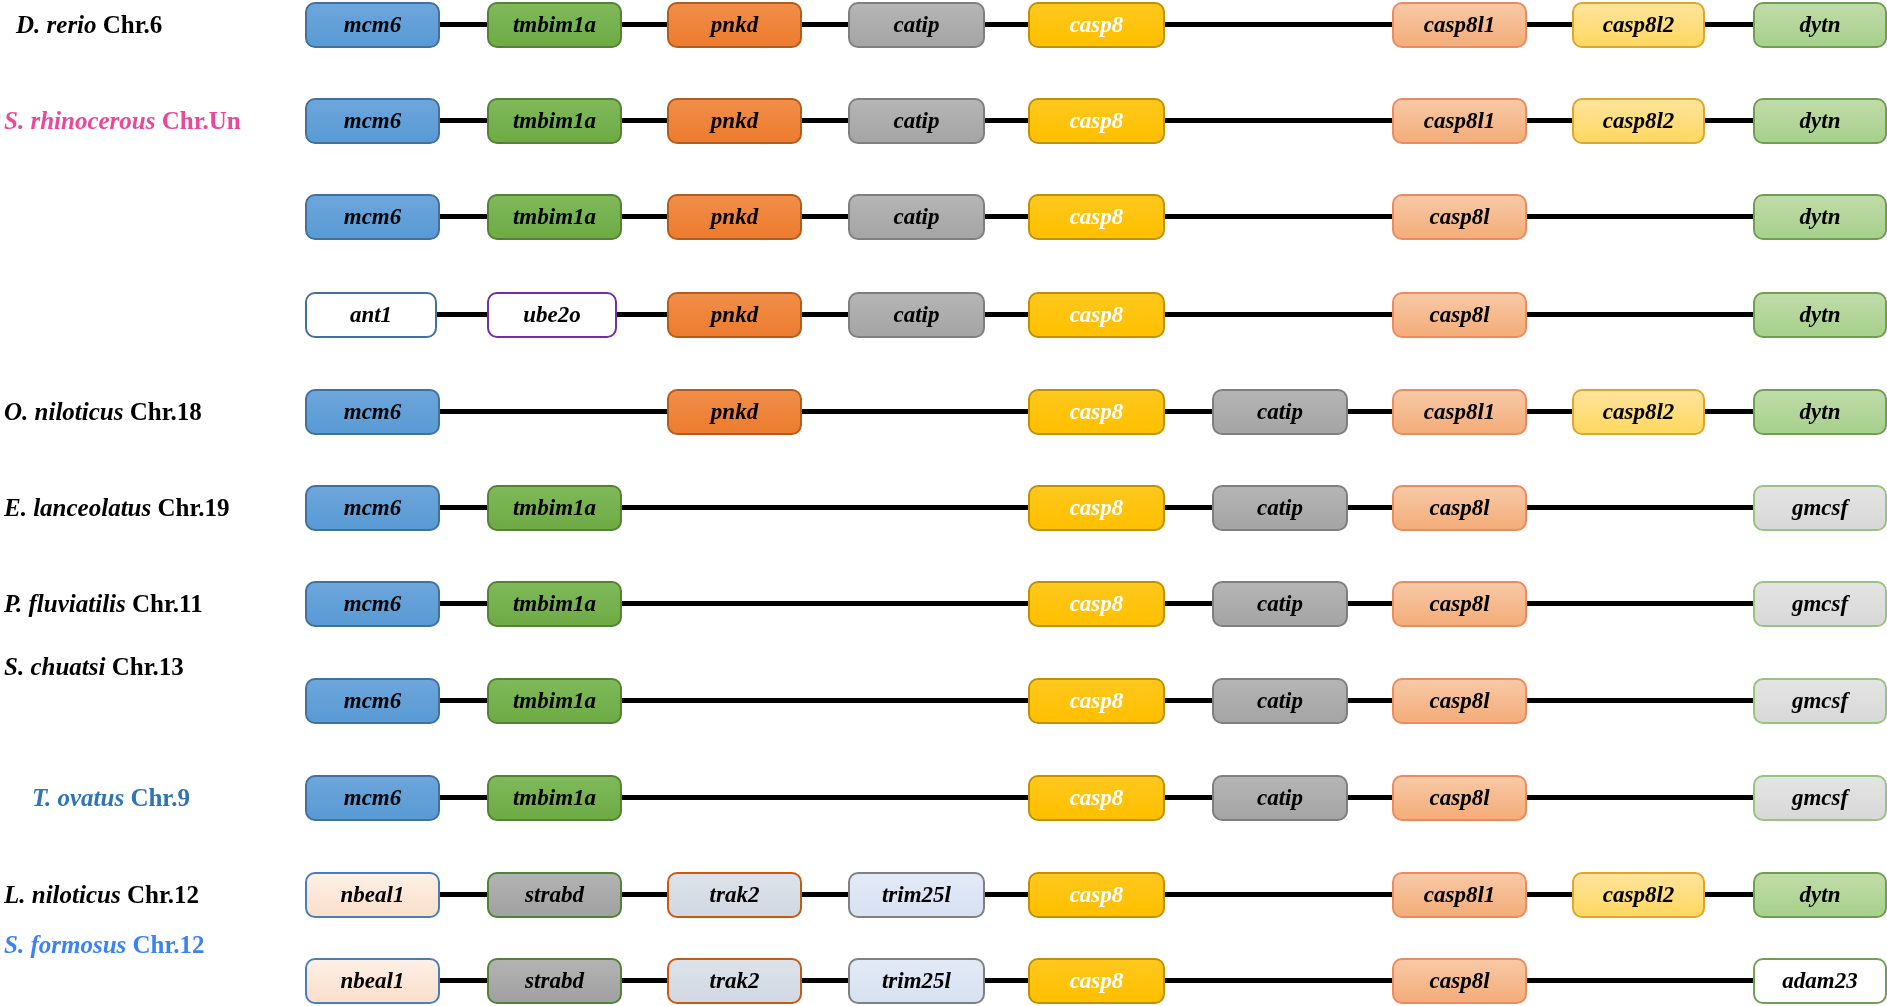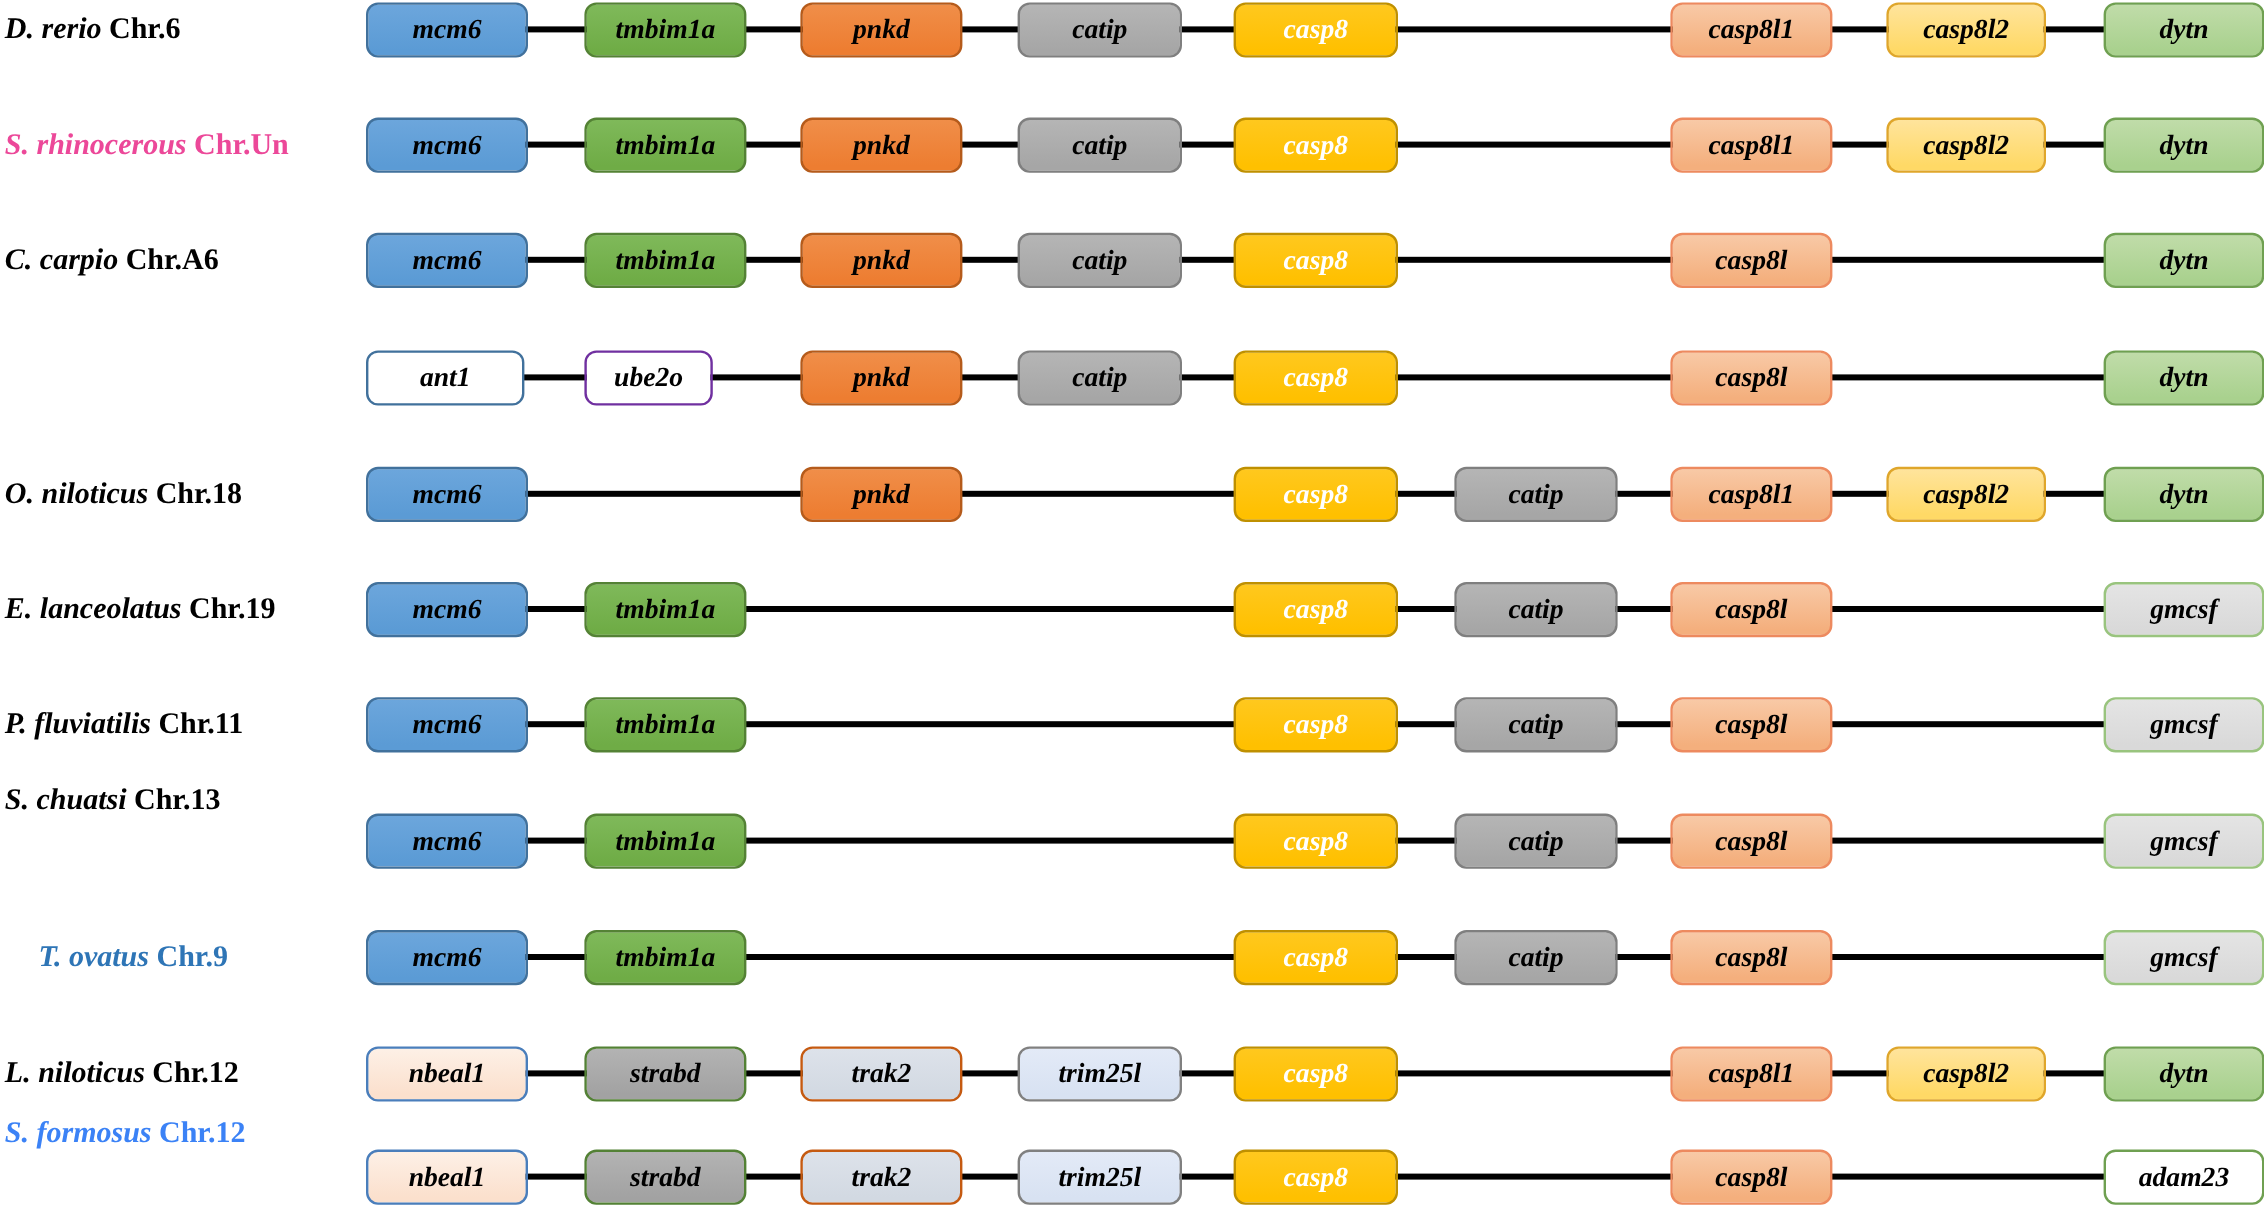--- a/index.html
+++ b/index.html
@@ -55,7 +55,7 @@
 <body>
 
 <div id="canvas">
-    <div class="species-label" style="top: 2px; color: rgb(0, 0, 0);"><span class="sp">D. rerio</span><span class="chr">&nbsp;Chr.6</span></div>
+    <div class="species-label" style="top: 2px; color: rgb(0, 0, 0); margin-left: 12px;"><span class="sp">D. rerio</span><span class="chr">&nbsp;Chr.6</span></div>
     <div class="syn-line" style="left: 330px; width: 1532px; top: 22px; background: rgb(0, 0, 0);"></div>
     <div class="gene-box" style="left: 305px; width: 135px; top: 2px; background: linear-gradient(rgb(108, 166, 220) 0%, rgb(91, 155, 213) 90%); border-color: rgb(65, 113, 156); color: rgb(0, 0, 0);">
       <span>mcm6</span>

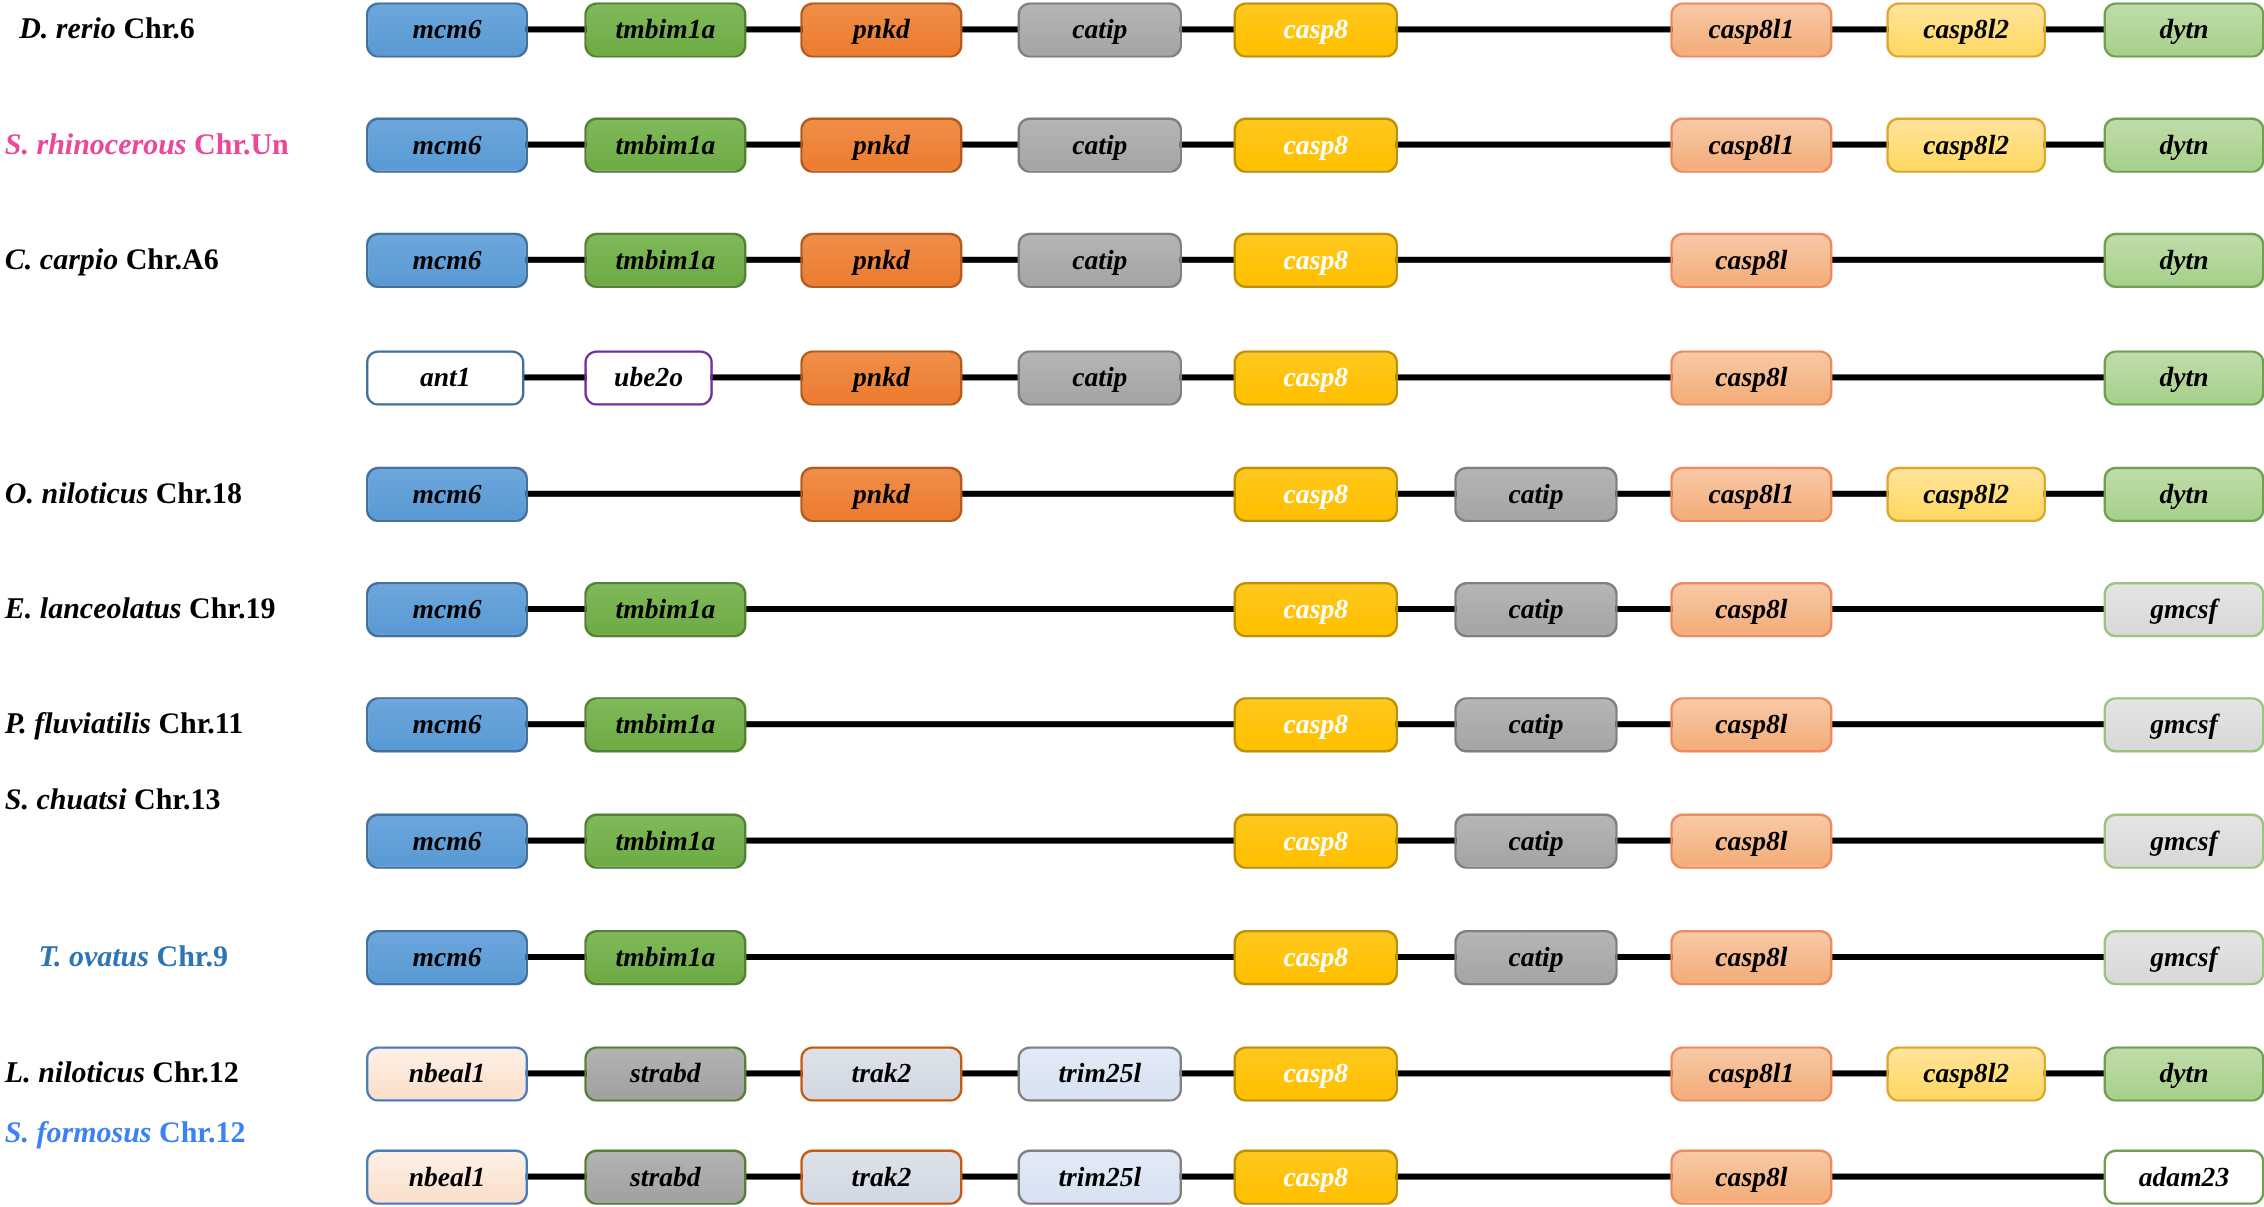--- a/index.html
+++ b/index.html
@@ -107,7 +107,6 @@
     <div class="gene-box" style="left: 1753px; width: 134px; top: 98px; background: linear-gradient(rgb(192, 220, 169) 0%, rgb(169, 209, 142) 90%); border-color: rgb(111, 160, 81); color: rgb(0, 0, 0);">
       <span>dytn</span>
     </div>
-    <div class="species-label" style="top: 194px; color: rgb(0, 0, 0);"><span class="sp">C. carpio</span><span class="chr">&nbsp;Chr.A6</span></div>
     <div class="syn-line" style="left: 330px; width: 1532px; top: 214px; background: rgb(0, 0, 0);"></div>
     <div class="gene-box" style="left: 305px; width: 135px; top: 194px; background: linear-gradient(rgb(108, 166, 220) 0%, rgb(91, 155, 213) 90%); border-color: rgb(65, 113, 156); color: rgb(0, 0, 0);">
       <span>mcm6</span>

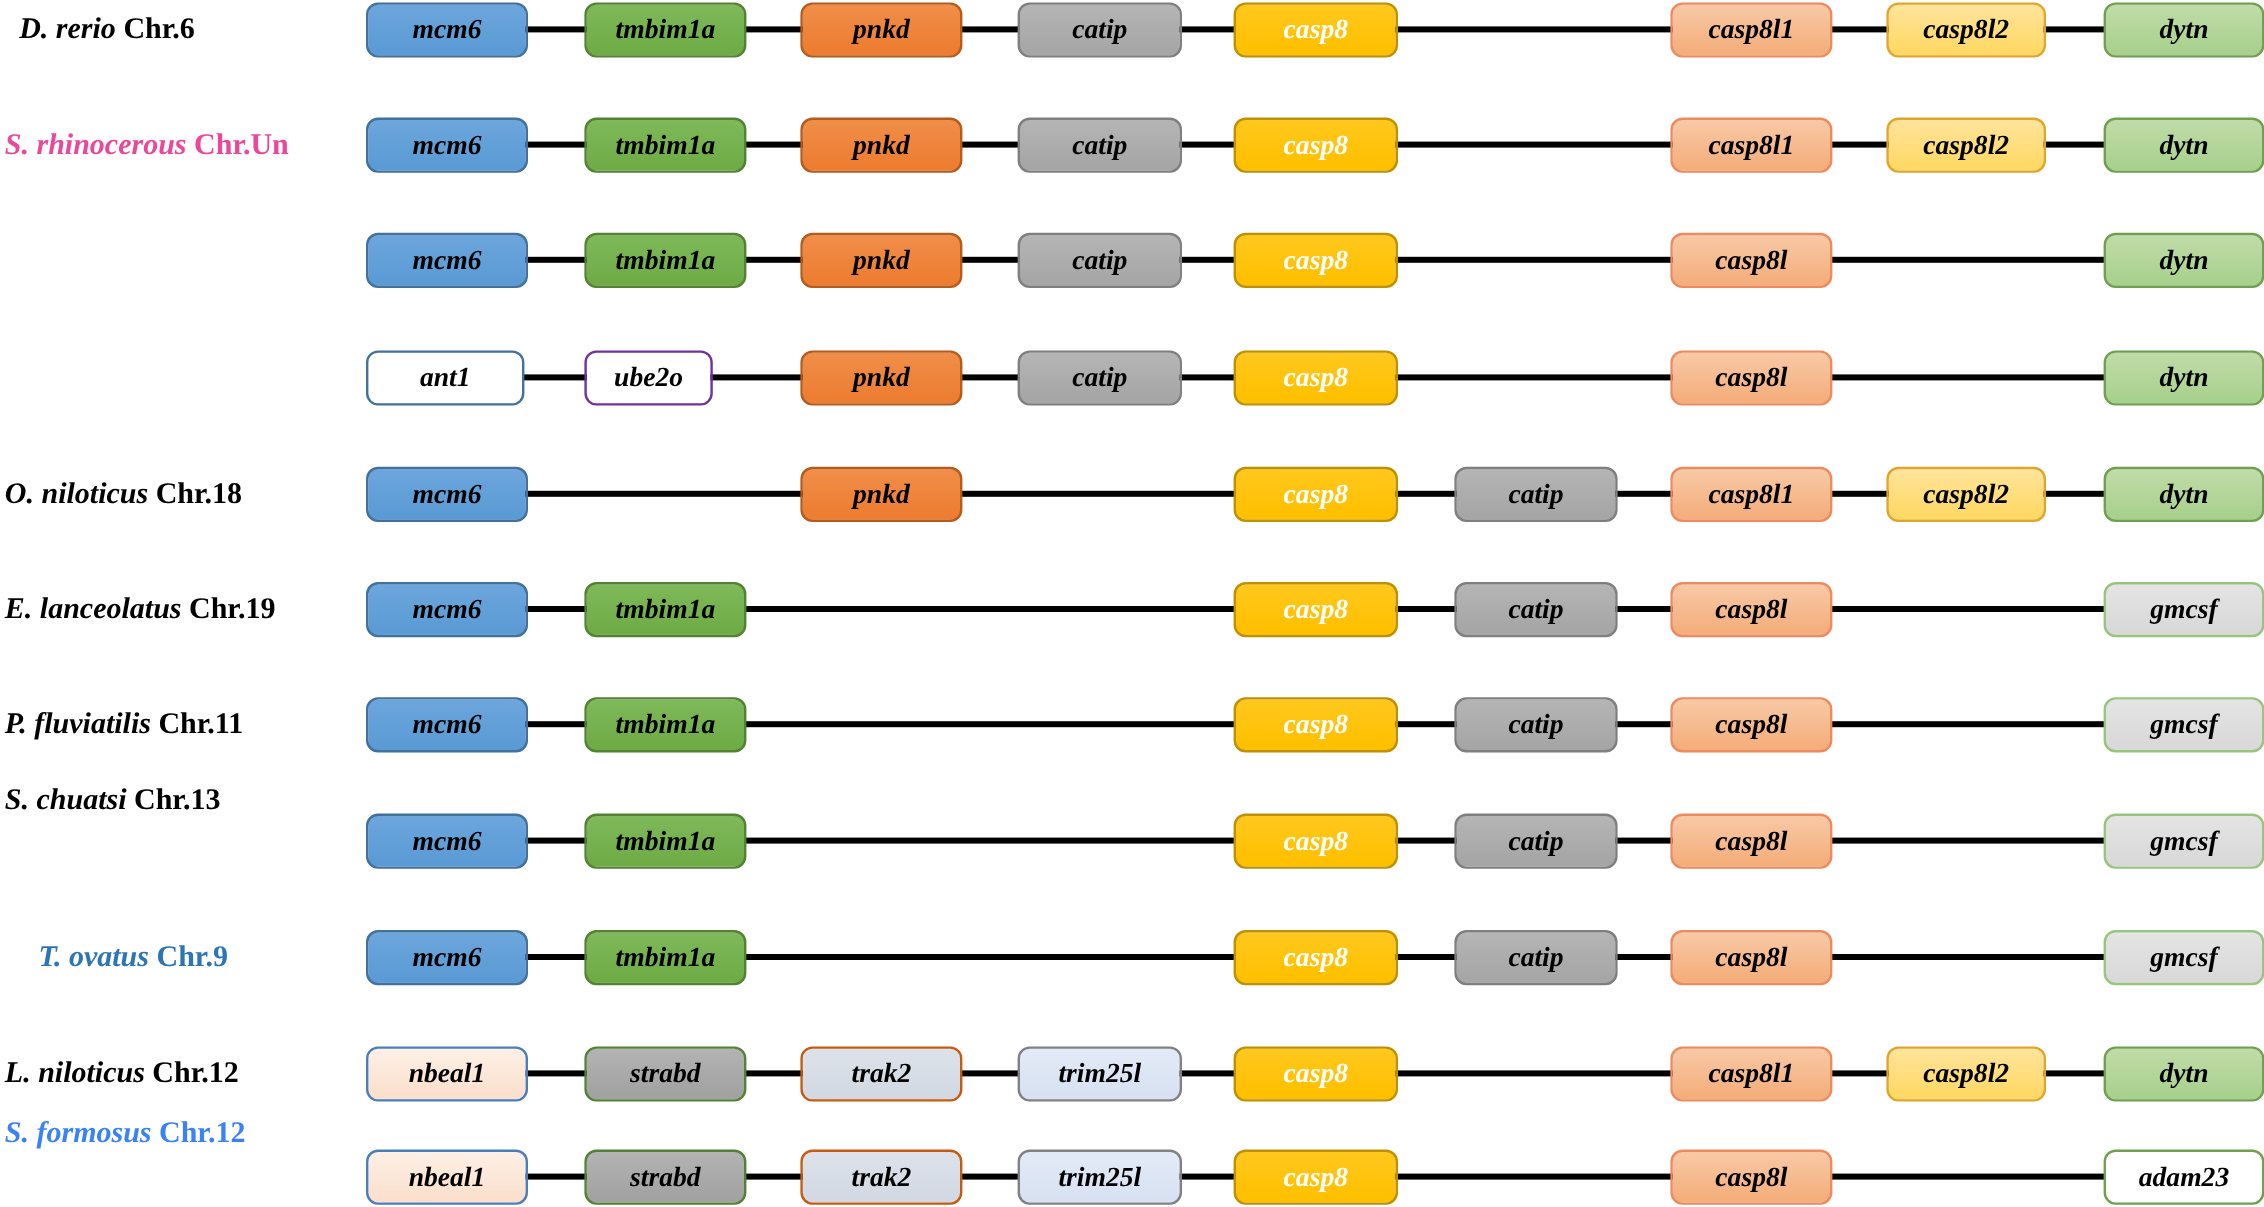--- a/index.html
+++ b/index.html
@@ -133,7 +133,7 @@
     <div class="gene-box" style="left: 305px; width: 132px; top: 292px; background: linear-gradient(rgb(255, 255, 255) 0%, rgb(255, 255, 255) 90%); border-color: rgb(65, 113, 156); color: rgb(0, 0, 0);">
       <span>ant1</span>
     </div>
-    <div class="gene-box" style="left: 487px; width: 107px; top: 292px; background: linear-gradient(rgb(255, 255, 255) 0%, rgb(255, 255, 255) 90%); border-color: rgb(112, 48, 160); color: rgb(0, 0, 0);">
+    <div class="gene-box" style="left: 487px; width: 130px; top: 292px; background: linear-gradient(rgb(255, 255, 255) 0%, rgb(255, 255, 255) 90%); border-color: rgb(112, 48, 160); color: rgb(0, 0, 0);">
       <span>ube2o</span>
     </div>
     <div class="gene-box" style="left: 667px; width: 135px; top: 292px; background: linear-gradient(rgb(240, 142, 73) 0%, rgb(237, 125, 49) 90%); border-color: rgb(181, 91, 27); color: rgb(0, 0, 0);">

